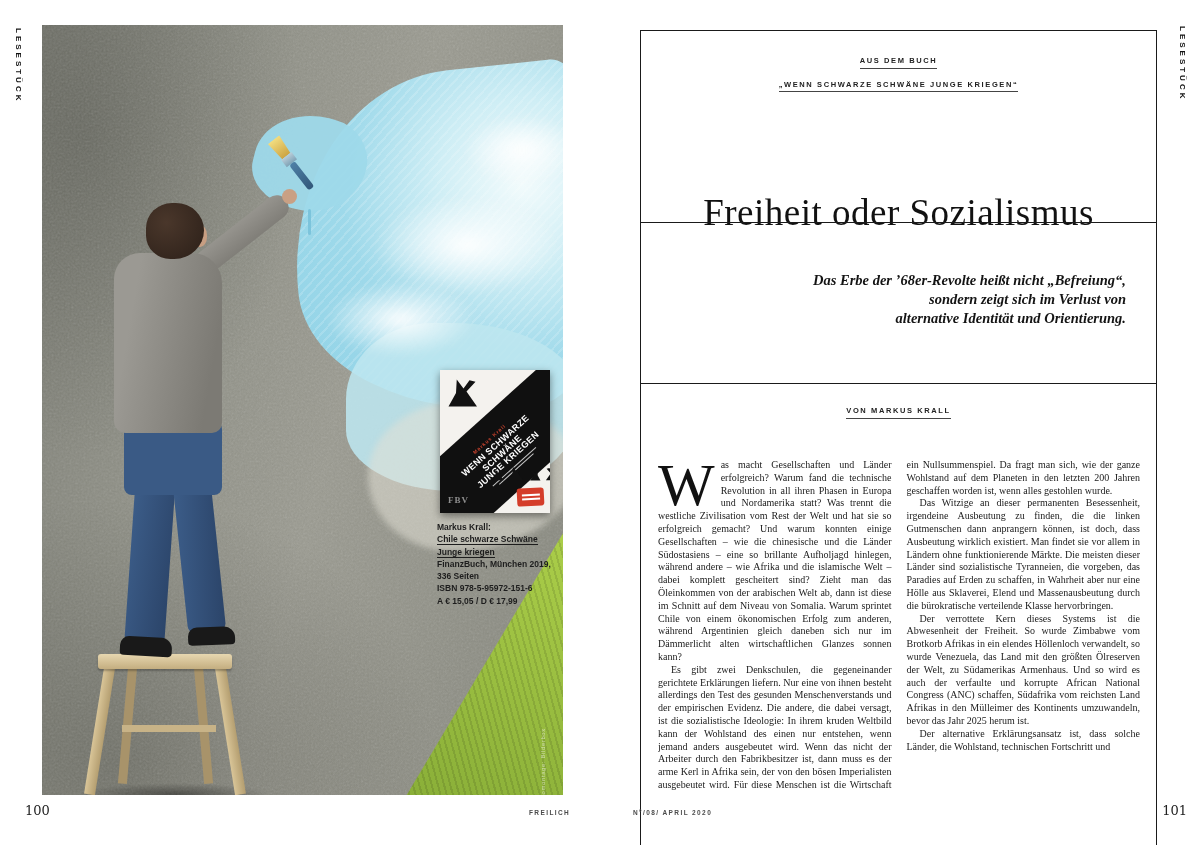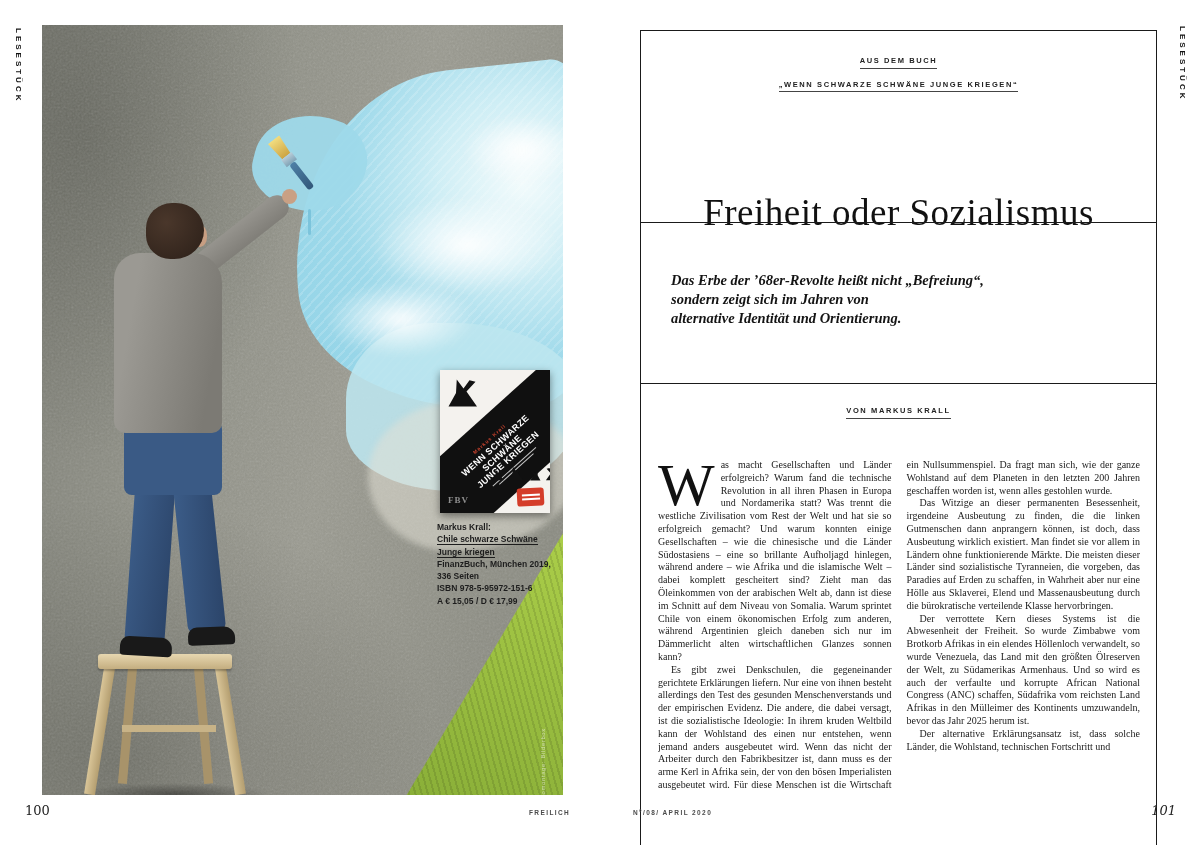--- a/index.html
+++ b/index.html
@@ -116,7 +116,7 @@
         font:400 37px "Liberation Serif",serif; letter-spacing:.5px; color:#111;margin-top:32px; }
   .rule { position:absolute; left:0; right:0; border-top:1px solid #1a1a1a; }
   .rule.r1 { top:191px; } .rule.r2 { top:352px; }
-  .standfirst { position:absolute; left:30px; right:30px; top:240px; text-align:left;
+  .standfirst { position:absolute; left:30px; right:30px; top:240px; text-align:right;
         font:700 italic 14.5px/19px "Liberation Serif",serif; color:#141414; }
   .byline-wrap { position:absolute; left:0; right:0; top:368px; text-align:center; }
   .article-body { position:absolute; left:17px; top:428px; width:482px; height:334px; overflow:hidden;

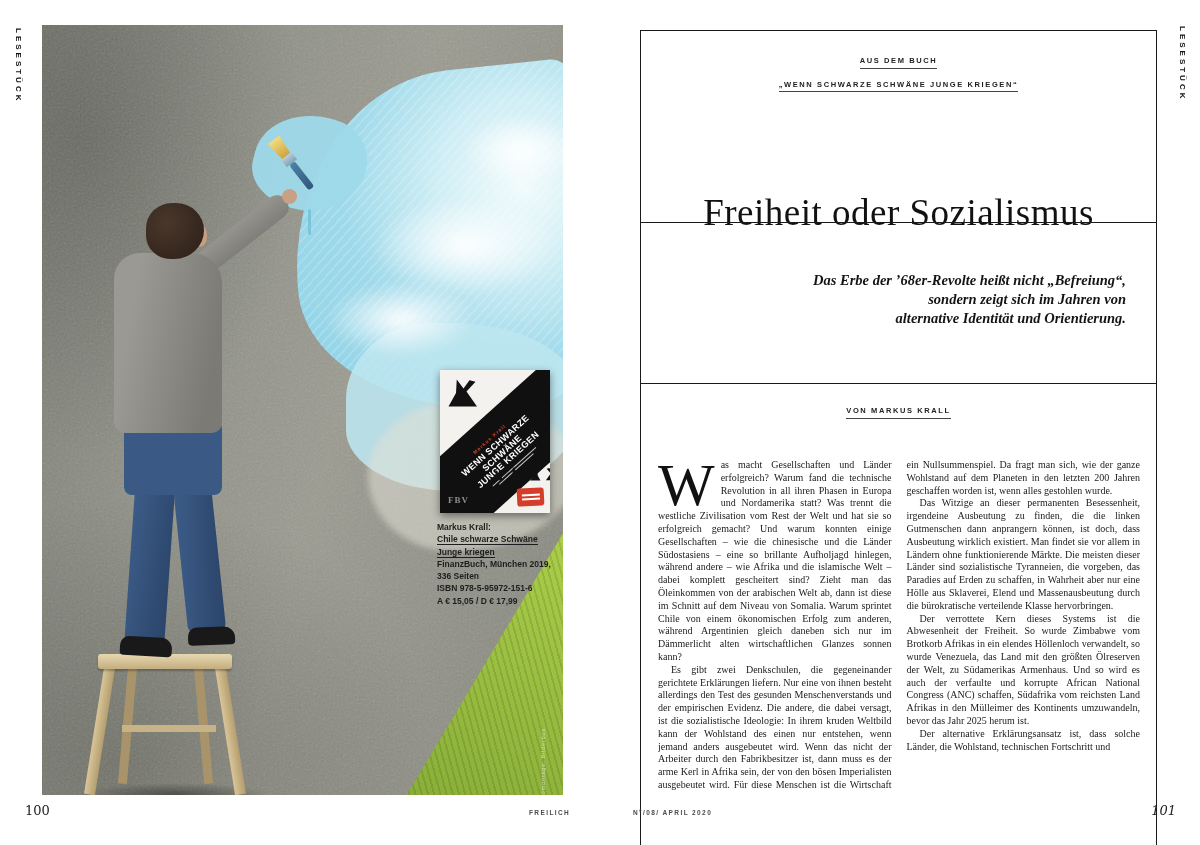--- a/index.html
+++ b/index.html
@@ -246,7 +246,7 @@
 
     <div class="standfirst">
       <span>Das Erbe der ’68er-Revolte heißt nicht „Befreiung“,</span><br>
-      <span>sondern zeigt sich im Jahren von</span><br>
+      <span>sondern zeigt sich im Verlust von</span><br>
       <span>alternative Identität und Orientierung.</span>
     </div>
 

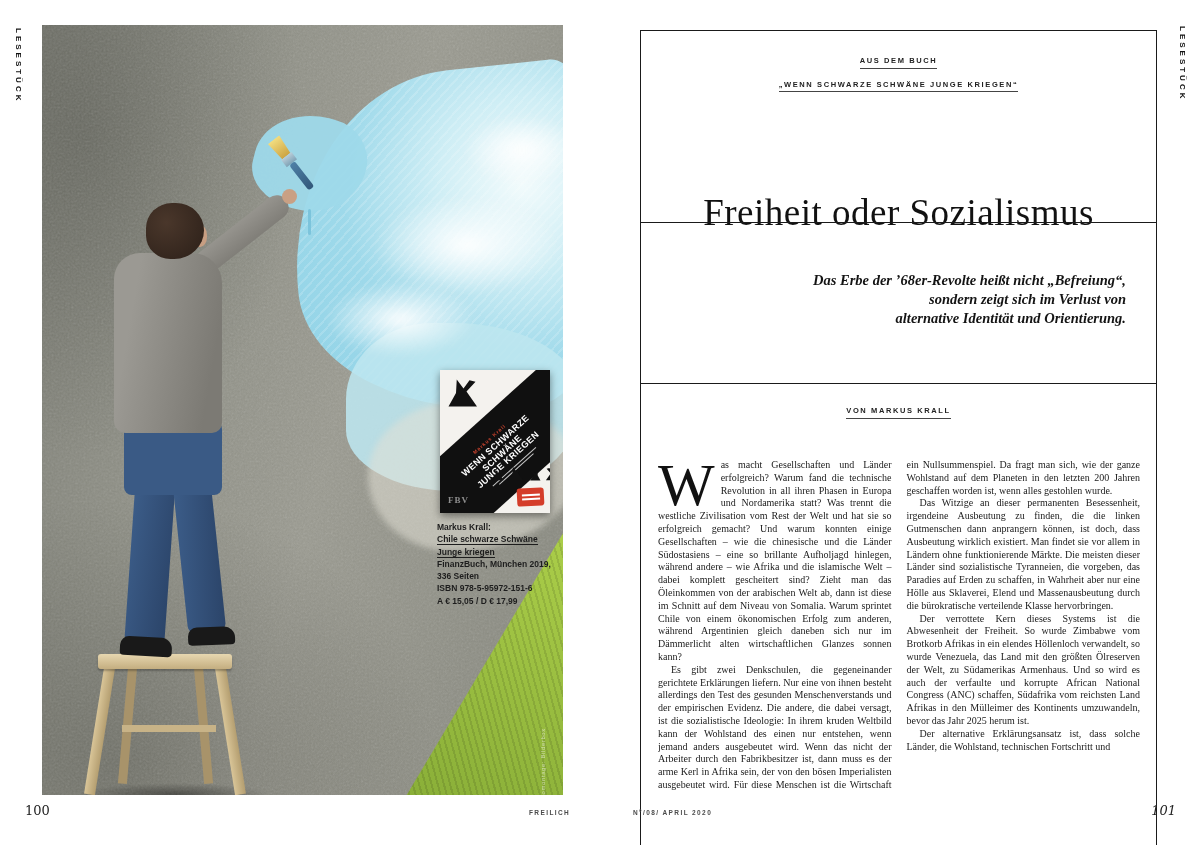--- a/index.html
+++ b/index.html
@@ -128,7 +128,7 @@
 
   
   .pagenum { position:absolute; font:400 13px "DejaVu Serif",serif; color:#222; top:803px; }
-  .pagenum.left { left:25px; } .pagenum.right { right:24px;font-style:italic; }
+  .pagenum.left { left:25px; } .pagenum.right { right:13px; }
   .foot-small { position:absolute; top:809px; font:700 6.5px "Liberation Sans",sans-serif; letter-spacing:1.4px; color:#4a4a4a; }
   .foot-small.mag { left:529px; } .foot-small.issue { left:633px; }
 </style>

